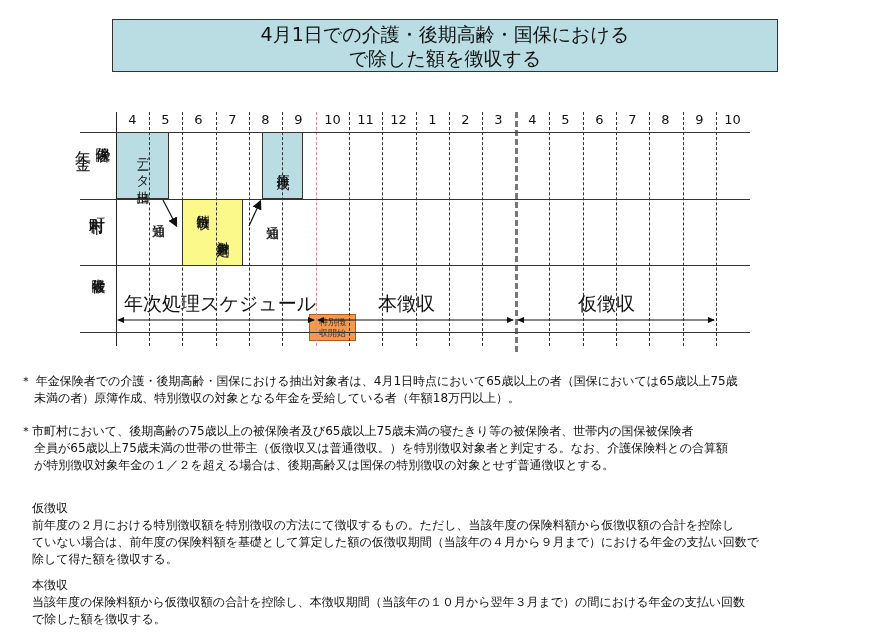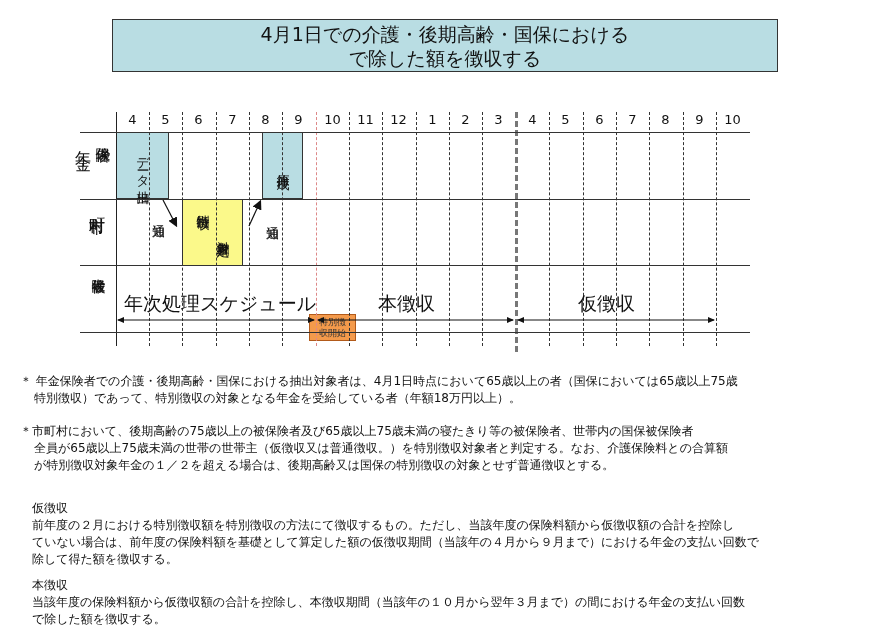--- a/index.html
+++ b/index.html
@@ -131,7 +131,7 @@
 
 <div class="notes" style="top:373px;">
   <p>＊ 年金保険者での介護・後期高齢・国保における抽出対象者は、4月1日時点において65歳以上の者（国保においては65歳以上75歳</p>
-  <p class="indent">特別徴収）であって、特別徴収の対象となる年金を受給している者（年額18万円以上）。</p>
+  <p class="indent">未満の者）原簿作成、特別徴収の対象となる年金を受給している者（年額18万円以上）。</p>
 </div>
 <div class="notes" style="top:423px;">
   <p>＊市町村において、後期高齢の75歳以上の被保険者及び65歳以上75歳未満の寝たきり等の被保険者、世帯内の国保被保険者</p>

